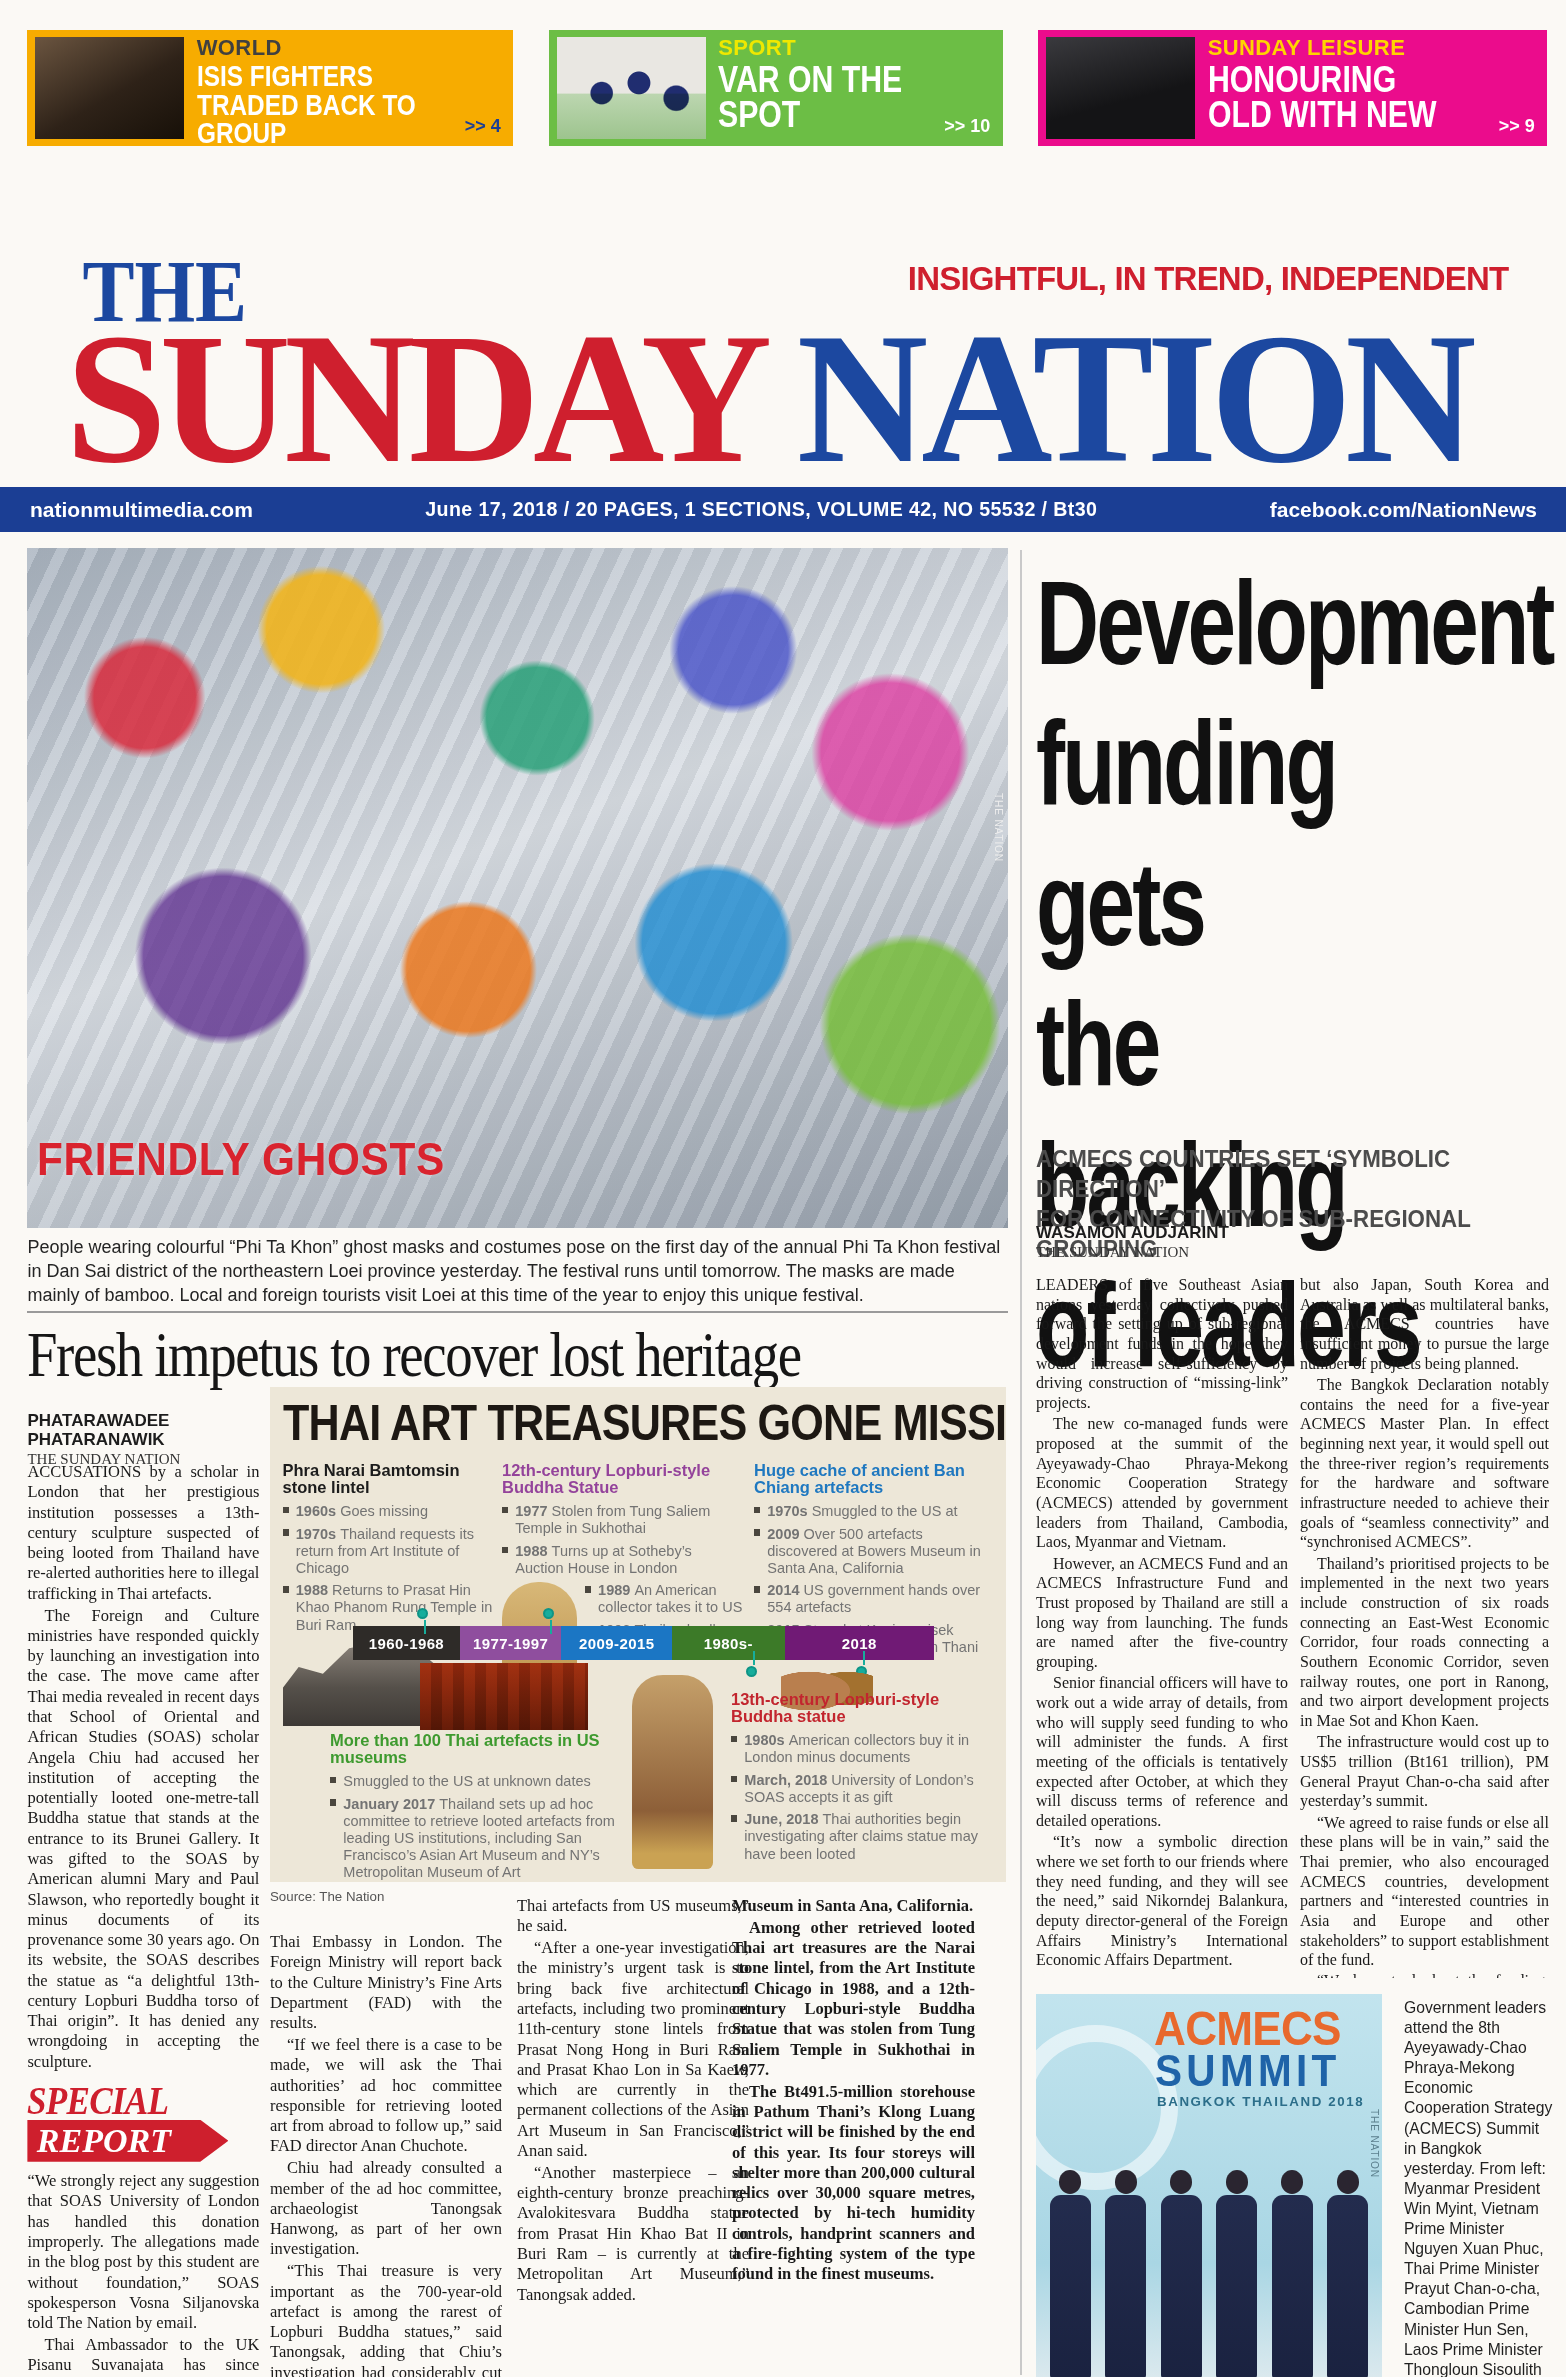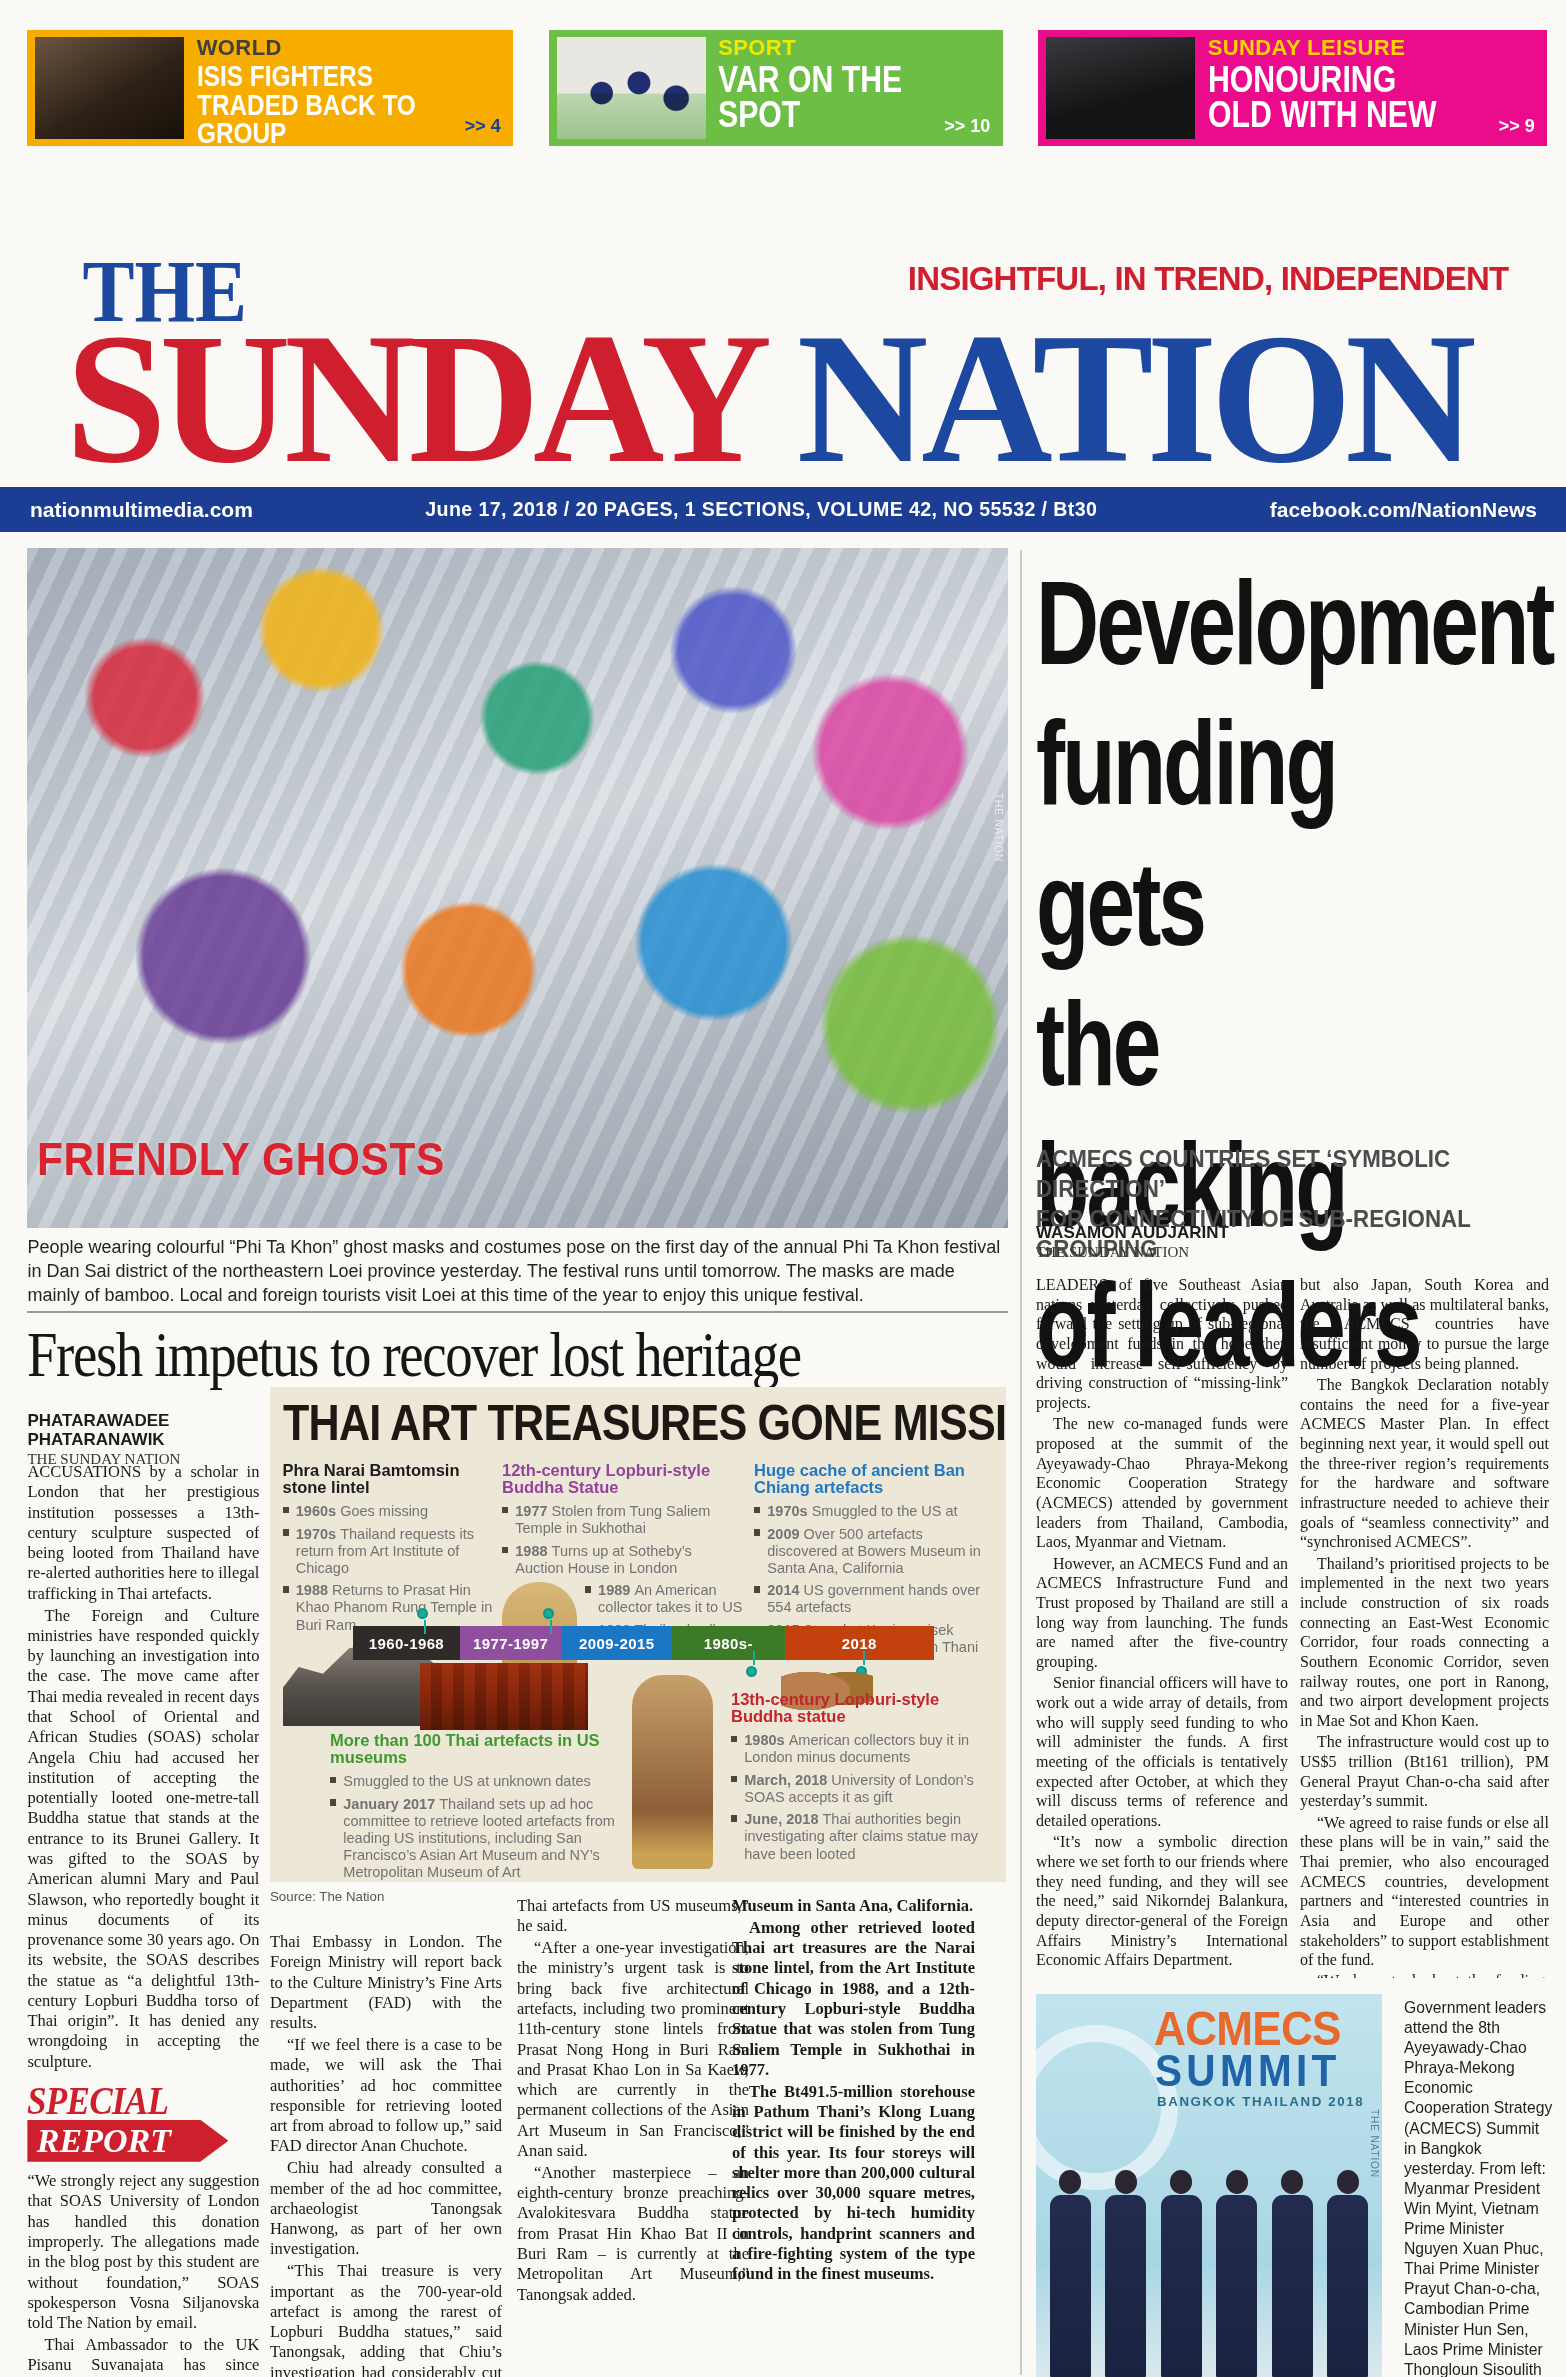--- a/index.html
+++ b/index.html
@@ -231,7 +231,7 @@
         <div class="tseg" style="background: rgb(143, 78, 158); flex: 129 1 0%;">1977-1997</div>
         <div class="tseg" style="background: rgb(27, 118, 196); flex: 141 1 0%;">2009-2015</div>
         <div class="tseg" style="background: rgb(60, 122, 40); flex: 143 1 0%;">1980s-</div>
-        <div class="tseg" style="background: #c2410c; flex: 190 1 0%; text-align: center;">2018</div>
+        <div class="tseg" style="background: #701a75; flex: 190 1 0%; text-align: center;">2018</div>
       </div>
     <div class="pin pin-up" style="left:147px;top:221px" data-interactable="false"></div>
     <div class="pin pin-up" style="left:273px;top:221px" data-interactable="false"></div>

